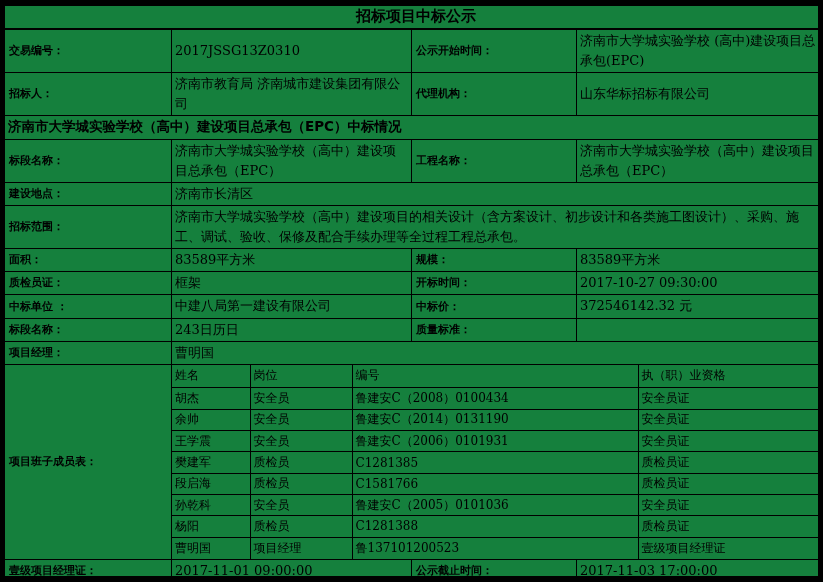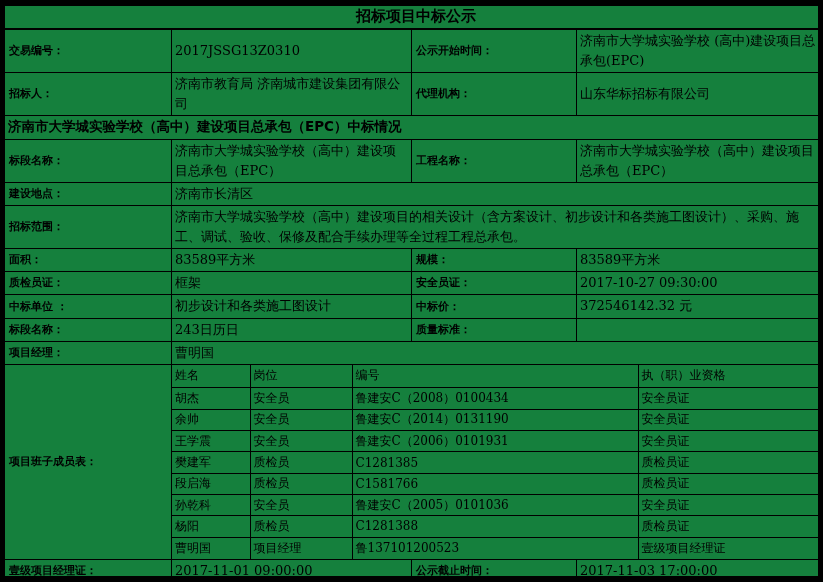--- a/index.html
+++ b/index.html
@@ -102,7 +102,7 @@
       <tr class="h23">
         <td class="lbl">质检员证：</td>
         <td class="val">框架</td>
-        <td class="lbl">安全员证：</td>
+        <td class="lbl">开标时间：</td>
         <td class="val">2017-10-27 09:30:00</td>
       </tr>
       <tr class="h24">

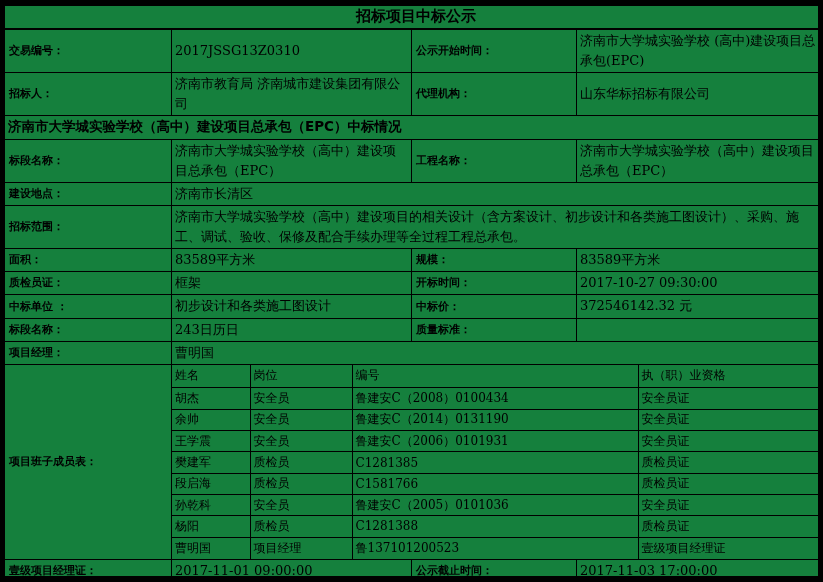--- a/index.html
+++ b/index.html
@@ -107,7 +107,7 @@
       </tr>
       <tr class="h24">
         <td class="lbl">中标单位 ：</td>
-        <td class="val">初步设计和各类施工图设计</td>
+        <td class="val">中建八局第一建设有限公司</td>
         <td class="lbl">中标价：</td>
         <td class="val">372546142.32 元</td>
       </tr>

